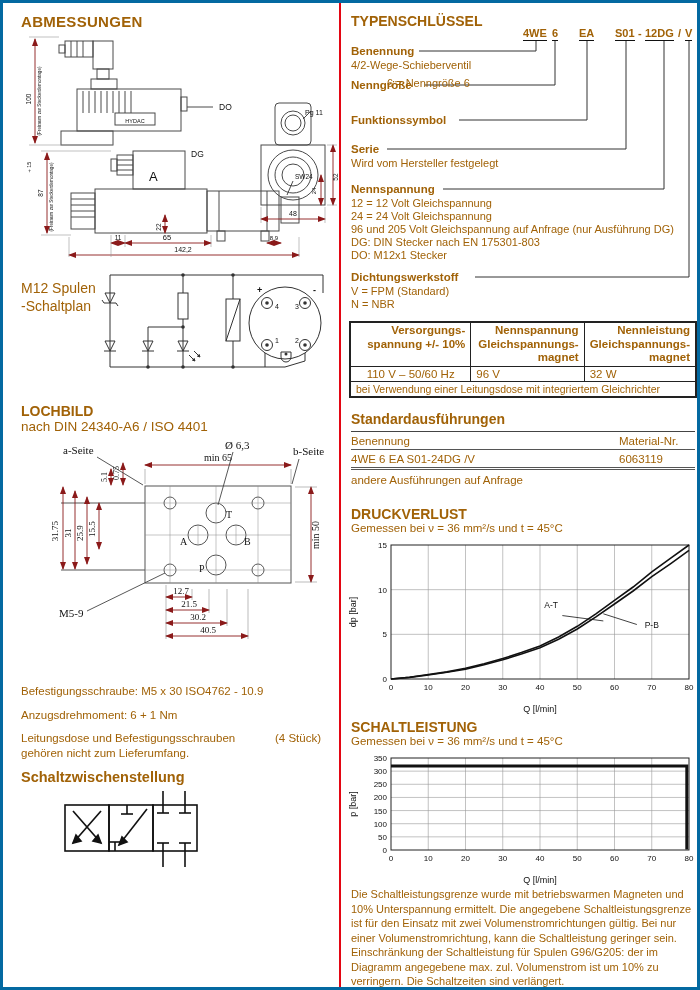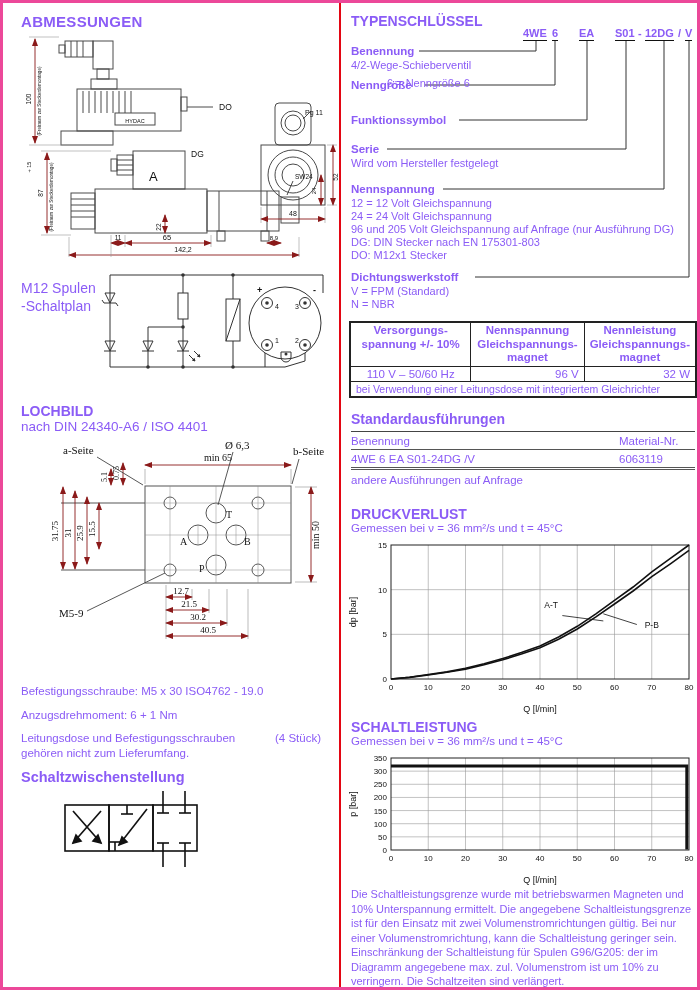--- a/index.html
+++ b/index.html
@@ -3,8 +3,8 @@
 <meta charset="utf-8">
 <style>
   html,body{margin:0;padding:0;background:#f2f2f2;}
-  .page{position:relative;width:700px;height:990px;background:#ffffff;border:3px solid #ec4899;box-sizing:border-box;
-        font-family:"Liberation Sans",sans-serif;color:#8b5cf6;overflow:hidden;}
+  .page{position:relative;width:700px;height:990px;background:#ffffff;border:3px solid #0369a1;box-sizing:border-box;
+        font-family:"Liberation Sans",sans-serif;color:#a16207;overflow:hidden;}
   .abs{position:absolute;}
   .divider{position:absolute;left:336px;top:0;width:2px;height:984px;background:#e30613;}
   .h1{font-size:15px;font-weight:bold;letter-spacing:0.3px;}

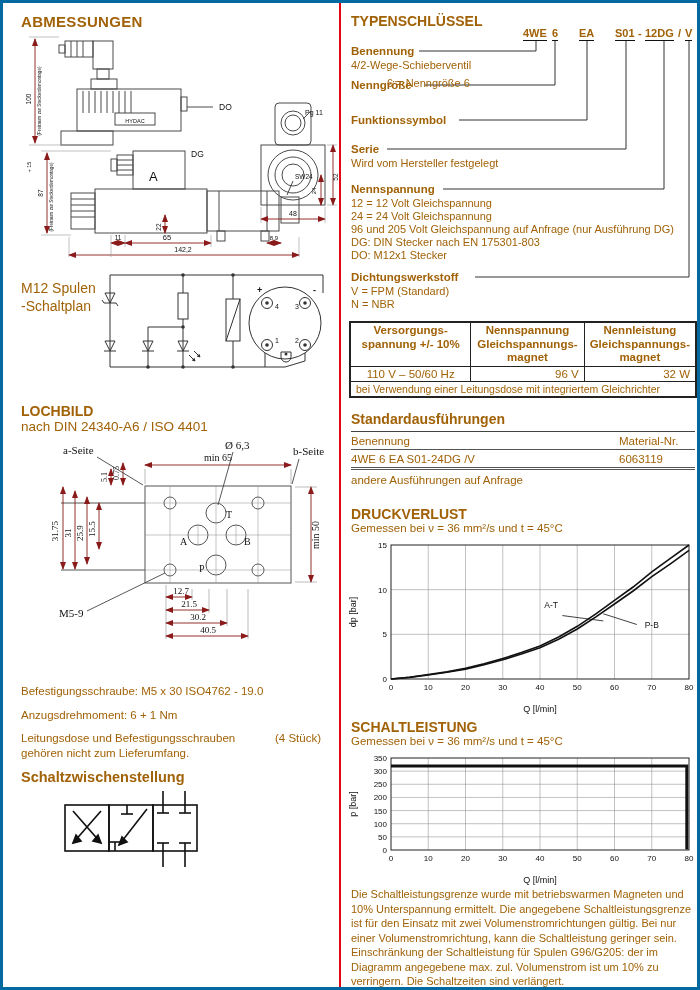--- a/index.html
+++ b/index.html
@@ -21,7 +21,7 @@
   
   .vtable{border-collapse:collapse;border:2px solid #222;}
   .vtable th,.vtable td{border-left:1px solid #222;padding:1px 5px;font-size:11.5px;vertical-align:top;}
-  .vtable th{text-align:center;border-bottom:1px solid #222;line-height:13.5px;}
+  .vtable th{text-align:right;border-bottom:1px solid #222;line-height:13.5px;}
   .vtable td.c{text-align:right;}
   .vtable tr.note-row td{border-top:1px solid #222;font-size:10.5px;}
   

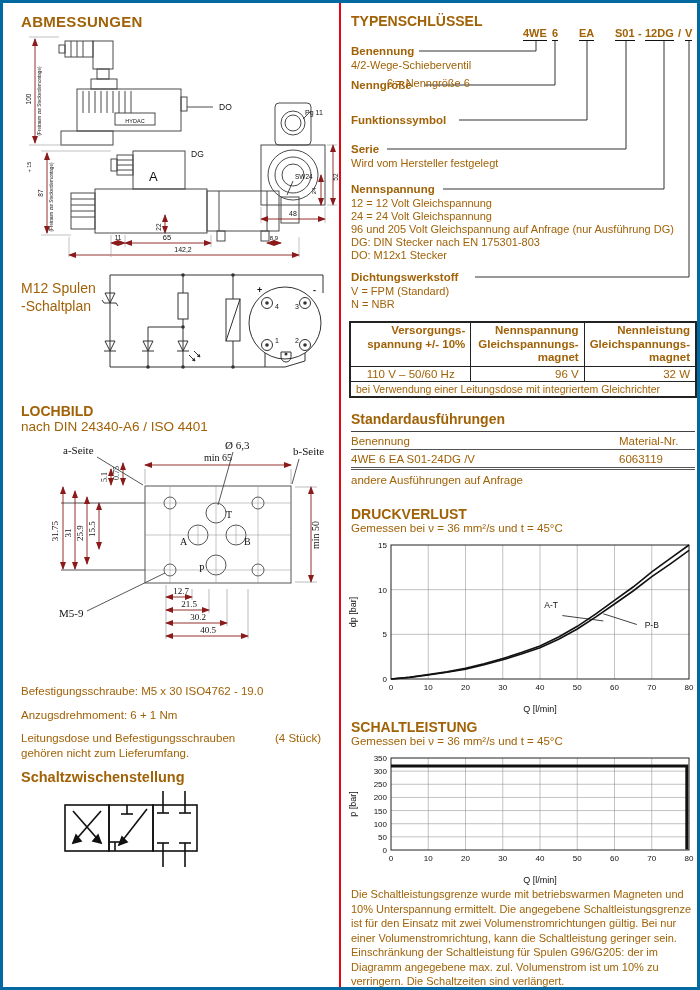--- a/index.html
+++ b/index.html
@@ -22,7 +22,7 @@
   .vtable{border-collapse:collapse;border:2px solid #222;}
   .vtable th,.vtable td{border-left:1px solid #222;padding:1px 5px;font-size:11.5px;vertical-align:top;}
   .vtable th{text-align:right;border-bottom:1px solid #222;line-height:13.5px;}
-  .vtable td.c{text-align:right;}
+  .vtable td.c{text-align:left;}
   .vtable tr.note-row td{border-top:1px solid #222;font-size:10.5px;}
   
   .std{width:344px;}

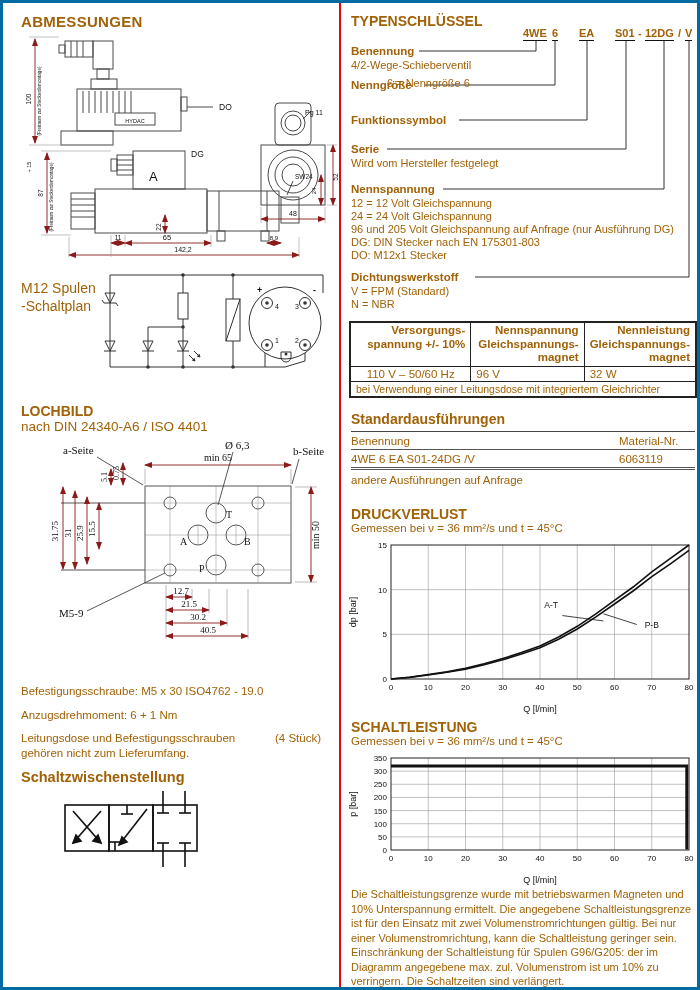--- a/index.html
+++ b/index.html
@@ -308,7 +308,7 @@
     <text class="ser" x="193" y="194" font-size="9" text-anchor="middle">40.5</text>
   </svg>
 
-  <div class="abs txt" style="left:18px;top:682px;">Befestigungsschraube: M5 x 30 ISO4762 - 19.0</div>
+  <div class="abs txt" style="left:18px;top:682px;">Befestigungsschraube: M5 x 30 ISO4762 - 10.9</div>
   <div class="abs txt" style="left:18px;top:706px;">Anzugsdrehmoment: 6 + 1 Nm</div>
   <div class="abs txt note-line" style="left:18px;top:729px;">
     <span>Leitungsdose und Befestigungsschrauben</span>

